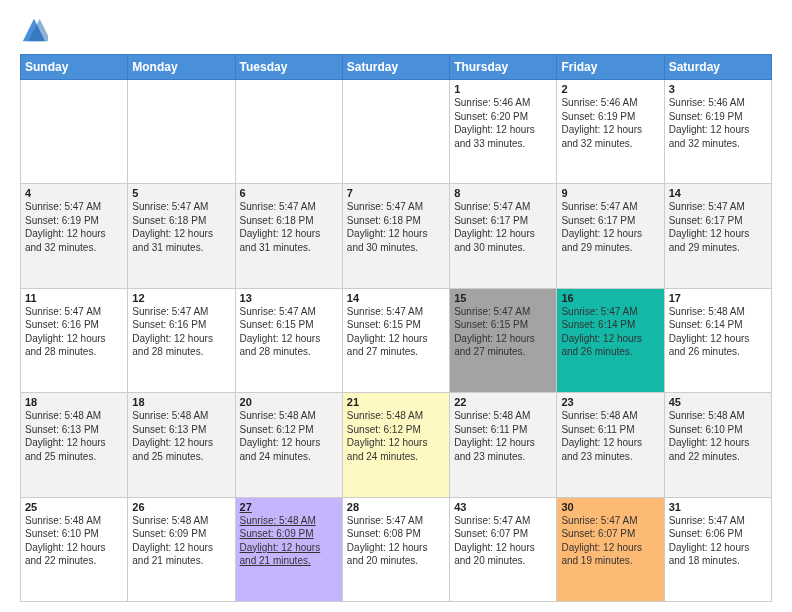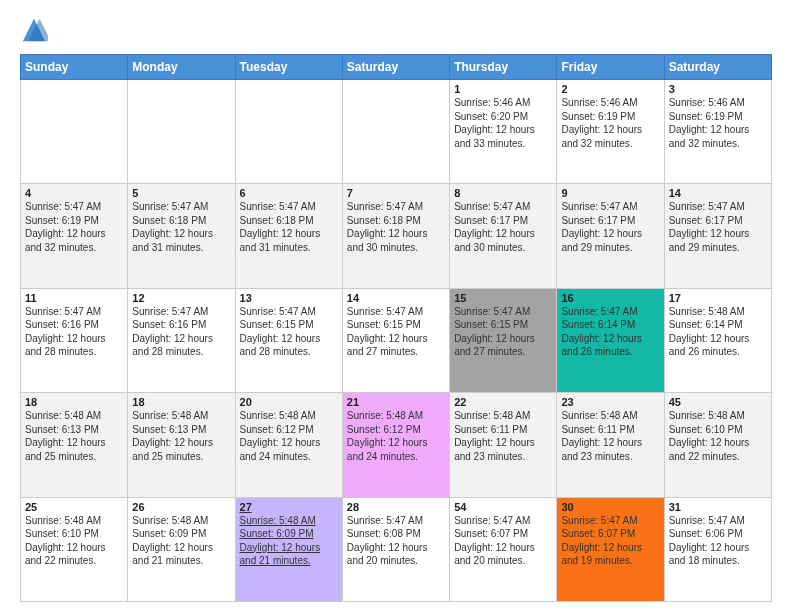--- a/index.html
+++ b/index.html
@@ -300,7 +300,7 @@
 Daylight: 12 hours
 and 24 minutes.</div>
             </td>
-            <td style="background-color: #f0abfc;">
+            <td style="background-color: #fef9c3;">
               <span class="day-num">21</span>
               <div class="day-info" style="white-space: pre-line;">Sunrise: 5:48 AM
 Sunset: 6:12 PM

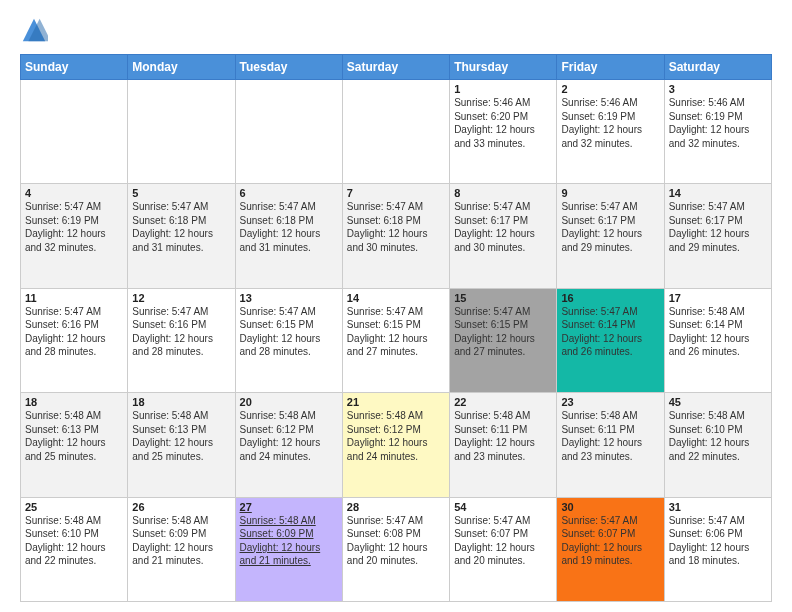--- a/index.html
+++ b/index.html
@@ -359,7 +359,7 @@
 and 20 minutes.</div>
             </td>
             <td style="background-color: rgb(255, 255, 255);">
-              <span class="day-num">54</span>
+              <span class="day-num">43</span>
               <div class="day-info" style="white-space: pre-line;">Sunrise: 5:47 AM
 Sunset: 6:07 PM
 Daylight: 12 hours

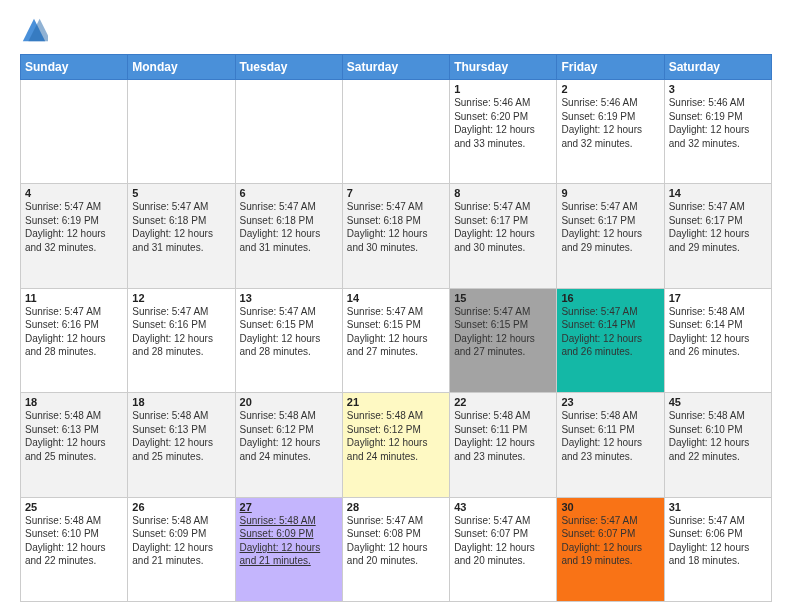--- a/index.html
+++ b/index.html
@@ -365,7 +365,7 @@
 Daylight: 12 hours
 and 20 minutes.</div>
             </td>
-            <td style="background-color: #f97316;">
+            <td style="background-color: #fdba74;">
               <span class="day-num">30</span>
               <div class="day-info" style="white-space: pre-line;">Sunrise: 5:47 AM
 Sunset: 6:07 PM

